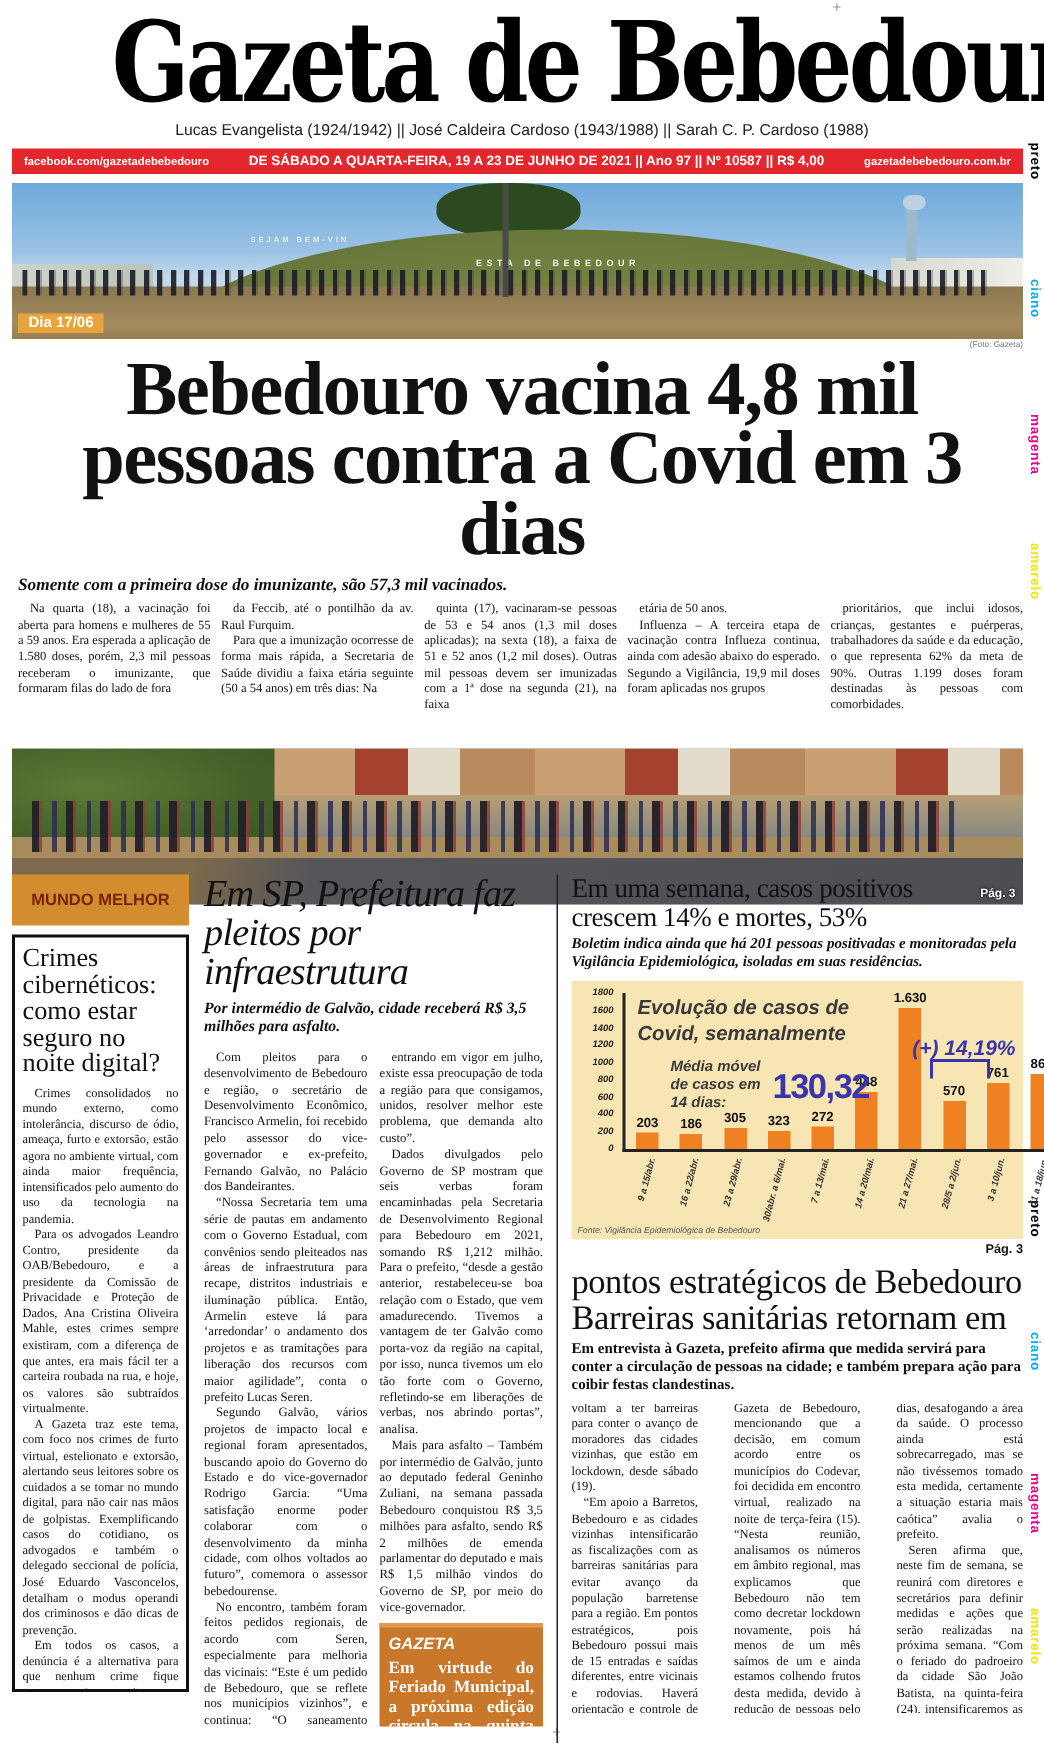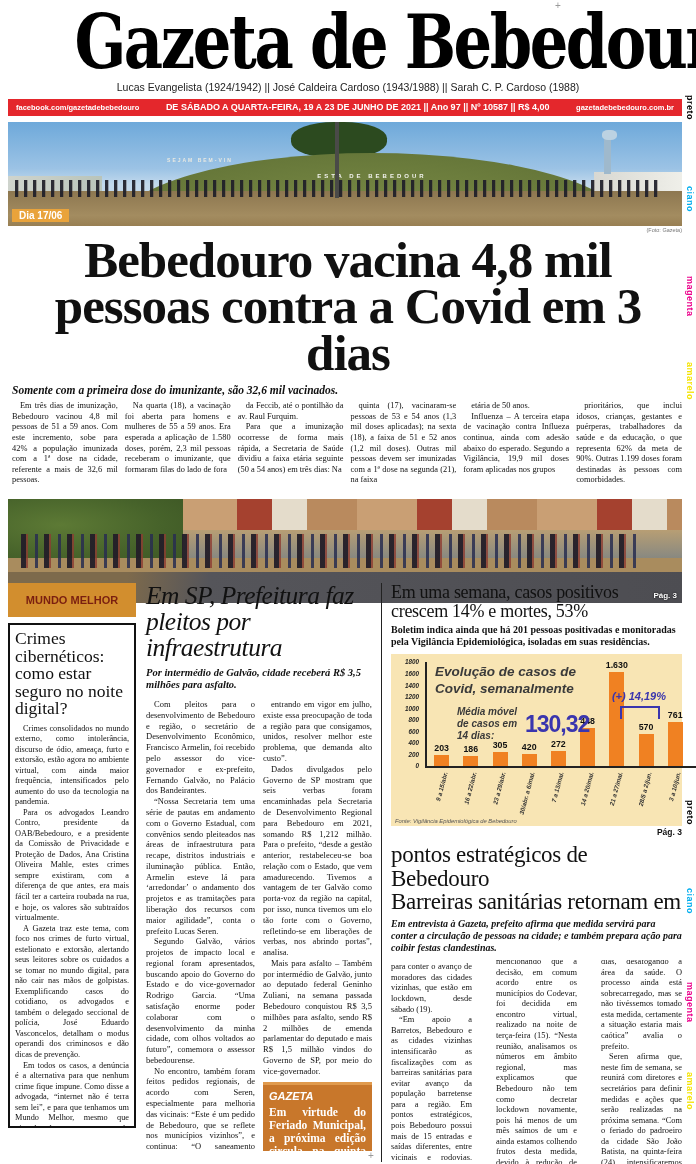--- a/index.html
+++ b/index.html
@@ -157,7 +157,7 @@
     <div>Bebedouro vacina 4,8 mil</div>
     <div>pessoas contra a Covid em 3 dias</div>
   </div>
-  <div class="subhead">Somente com a primeira dose do imunizante, são 32,6 mil vacinados.</div>
+  <div class="subhead">Somente com a primeira dose do imunizante, são 57,3 mil vacinados.</div>
 
   <div class="lead-cols">
     <div class="col">

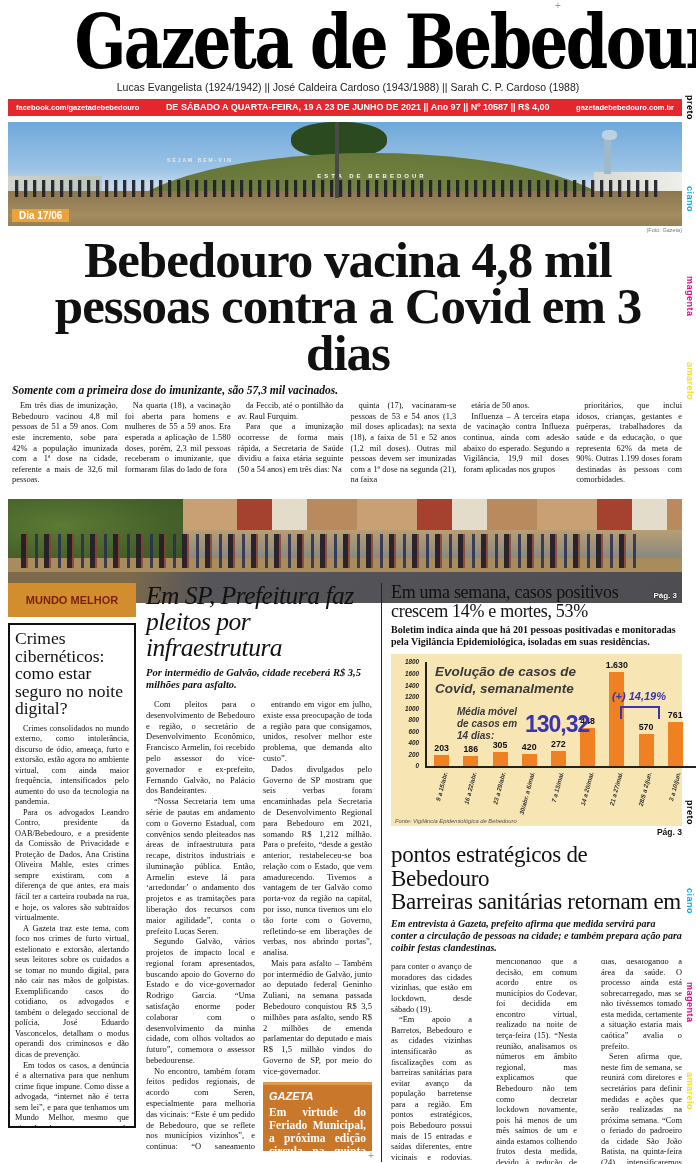--- a/index.html
+++ b/index.html
@@ -160,9 +160,6 @@
   <div class="subhead">Somente com a primeira dose do imunizante, são 57,3 mil vacinados.</div>
 
   <div class="lead-cols">
-    <div class="col">
-        <p>Em três dias de imunização, Bebedouro vacinou 4,8 mil pessoas de 51 a 59 anos. Com este incremento, sobe para 42% a população imunizada com a 1ª dose na cidade, referente a mais de 32,6 mil pessoas.</p>
-      </div>
     <div class="col">
         <p>Na quarta (18), a vacinação foi aberta para homens e mulheres de 55 a 59 anos. Era esperada a aplicação de 1.580 doses, porém, 2,3 mil pessoas receberam o imunizante, que formaram filas do lado de fora</p>
       </div>

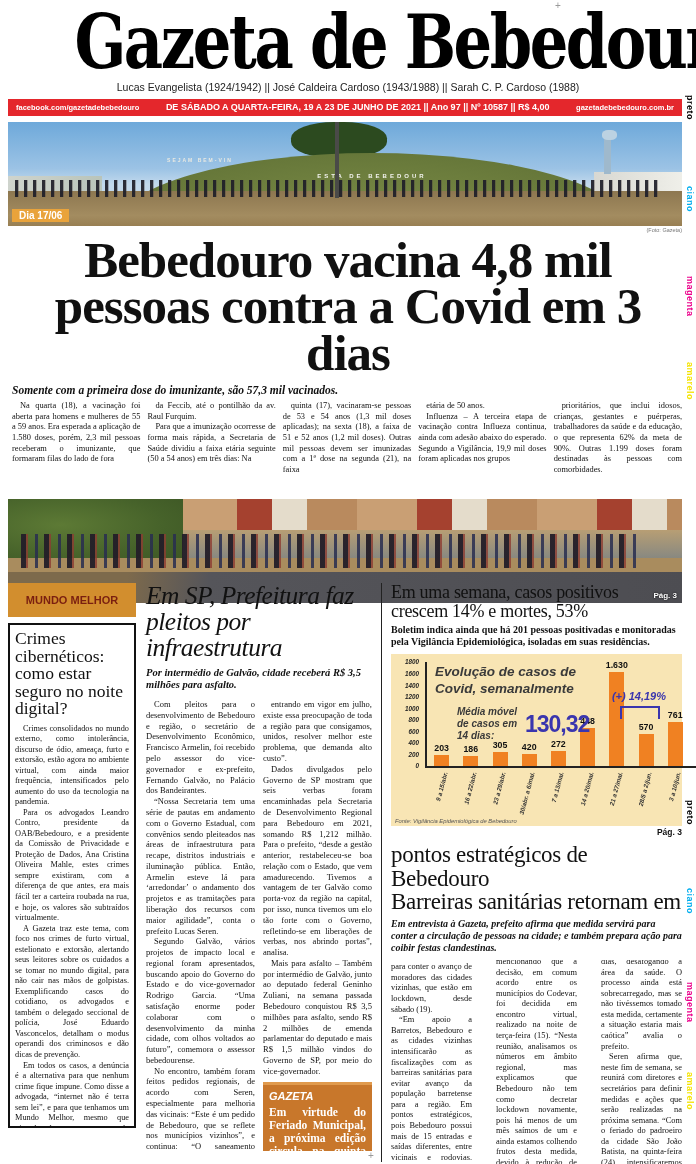--- a/index.html
+++ b/index.html
@@ -64,7 +64,7 @@
   
   .crop{position:absolute;color:#999;font-size:10px;font-family:"Liberation Sans",sans-serif;}
   .bottom{position:absolute;top:583px;left:8px;right:14px;bottom:2px;display:flex;}
-  .b-left{width:128px;flex:none;}
+  .b-left{width:118px;flex:none;}
   .kicker{background:#d28e2e;color:#7a1f10;font-family:"Liberation Sans",sans-serif;font-weight:bold;
       font-size:11px;text-align:center;padding:11px 0;}
   .crimes-box{border:2px solid #111;margin-top:6px;padding:5px 5px 4px 5px;height:492px;overflow:hidden;}

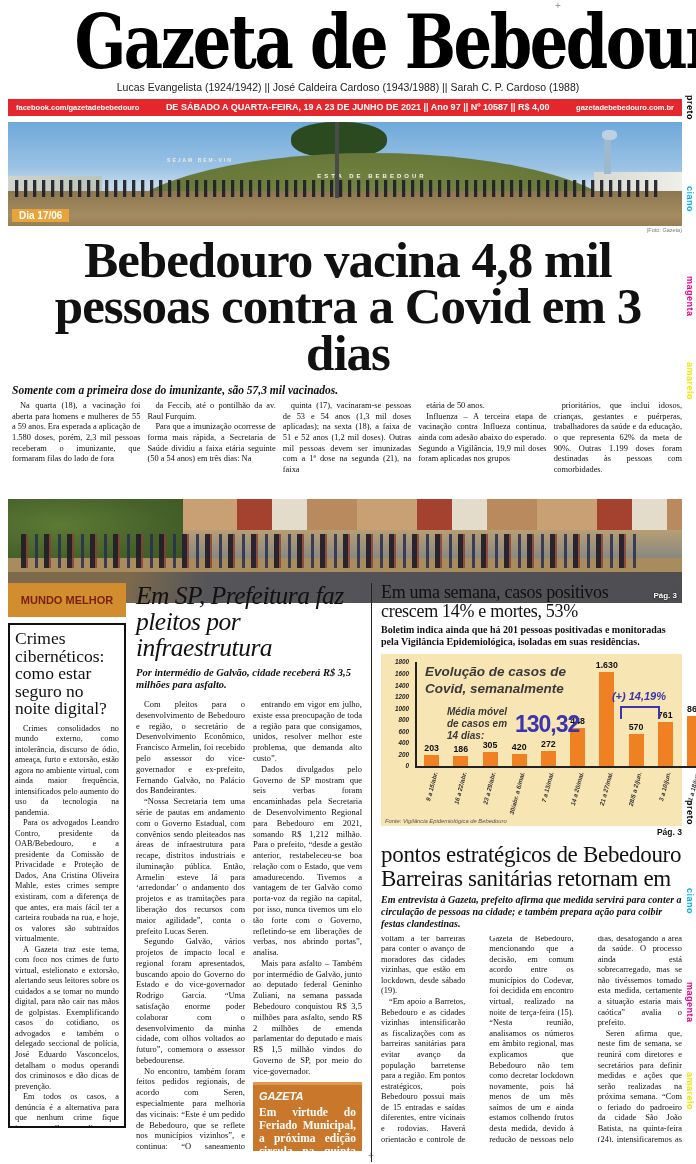--- a/index.html
+++ b/index.html
@@ -80,7 +80,7 @@
   .gz-text{font-family:"Liberation Serif",serif;font-weight:bold;font-size:11.5px;line-height:1.12;margin-top:2px;}
   .b-right{flex:1;border-left:1px solid #222;padding-left:9px;}
   .covid-title{font-size:18px;line-height:1.04;letter-spacing:-.3px;}
-  .covid-sub{font-weight:bold;font-size:10px;line-height:1.2;margin-top:4px;}
+  .covid-sub{font-weight:bold;font-style:italic;font-size:10px;line-height:1.2;margin-top:4px;}
   
   .chart{position:relative;background:#f8e5b4;margin-top:6px;height:172px;font-family:"Liberation Sans",sans-serif;}
   .plot{position:absolute;left:34px;top:8px;width:292px;height:104px;border-left:2px solid #222;border-bottom:2px solid #222;}

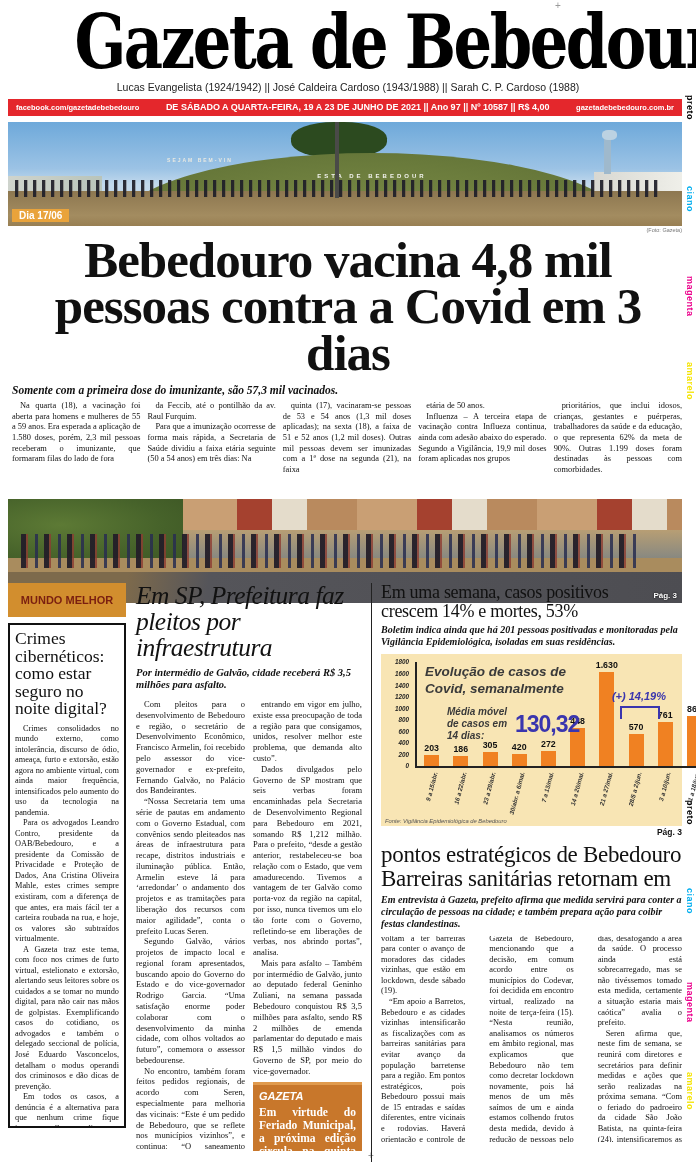--- a/index.html
+++ b/index.html
@@ -94,7 +94,7 @@
   .mavg{position:absolute;left:66px;top:52px;display:flex;align-items:center;gap:6px;}
   .mavg-label{font-weight:bold;font-style:italic;font-size:10px;color:#3a3a3a;width:62px;line-height:1.2;}
   .mavg-value{font-weight:bold;font-size:23px;color:#3a35ae;letter-spacing:-1px;}
-  .anno{position:absolute;right:16px;top:36px;color:#3a35ae;font-weight:bold;font-size:11px;font-style:italic;}
+  .anno{position:absolute;right:5px;top:36px;color:#3a35ae;font-weight:bold;font-size:14px;font-style:italic;}
   .anno-bracket{position:absolute;right:22px;top:52px;width:36px;height:11px;border:2px solid #3a35ae;border-bottom:none;}
   .source{position:absolute;left:4px;bottom:2px;font-size:5.8px;font-style:italic;color:#555;}
   .chart-pag{font-family:"Liberation Sans",sans-serif;font-weight:bold;font-size:8.5px;text-align:right;margin-top:1px;}

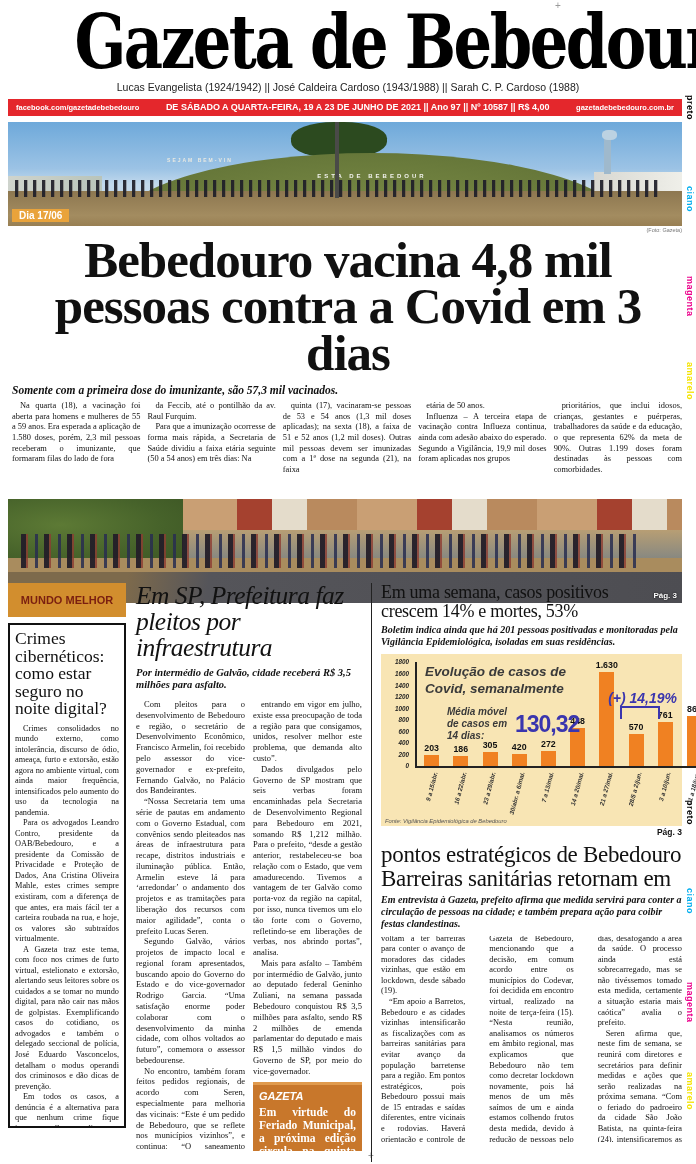--- a/index.html
+++ b/index.html
@@ -261,7 +261,7 @@
             <div class="bar-label" style="left: 53px; bottom: 15.9822px;">305</div>
             <div class="x-label" style="left: 15px;">23 a 29/abr.</div>
             <div class="bar" style="left: 94.7px; height: 12.9422px; background: rgb(240, 129, 34);"></div>
-            <div class="bar-label" style="left: 82.2px; bottom: 14.9422px;">420</div>
+            <div class="bar-label" style="left: 82.2px; bottom: 14.9422px;">323</div>
             <div class="x-label" style="left: 44.2px;">30/abr. a 6/mai.</div>
             <div class="bar" style="left: 123.9px; height: 15.7156px; background: rgb(240, 129, 34);"></div>
             <div class="bar-label" style="left: 111.4px; bottom: 17.7156px;">272</div>

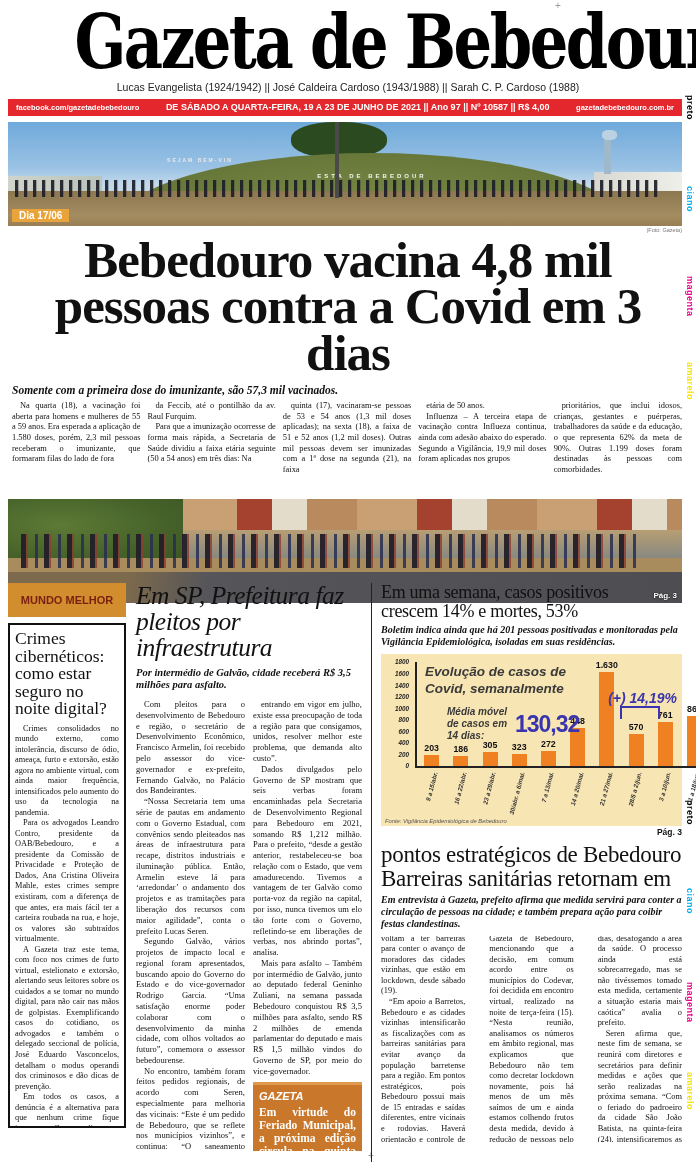--- a/index.html
+++ b/index.html
@@ -99,7 +99,7 @@
   .source{position:absolute;left:4px;bottom:2px;font-size:5.8px;font-style:italic;color:#555;}
   .chart-pag{font-family:"Liberation Sans",sans-serif;font-weight:bold;font-size:8.5px;text-align:right;margin-top:1px;}
   .bar-title{font-size:23px;line-height:1.02;margin-top:6px;letter-spacing:-.3px;}
-  .bar-sub{font-weight:bold;font-style:italic;font-size:10px;line-height:1.2;margin-top:4px;}
+  .bar-sub{font-weight:bold;font-size:10px;line-height:1.2;margin-top:4px;}
   .bar-cols{display:flex;gap:24px;margin-top:6px;height:206px;overflow:hidden;align-items:center;}
   .bar-cols .col{flex:1;font-size:8.4px;line-height:1.26;text-align:justify;}
   

